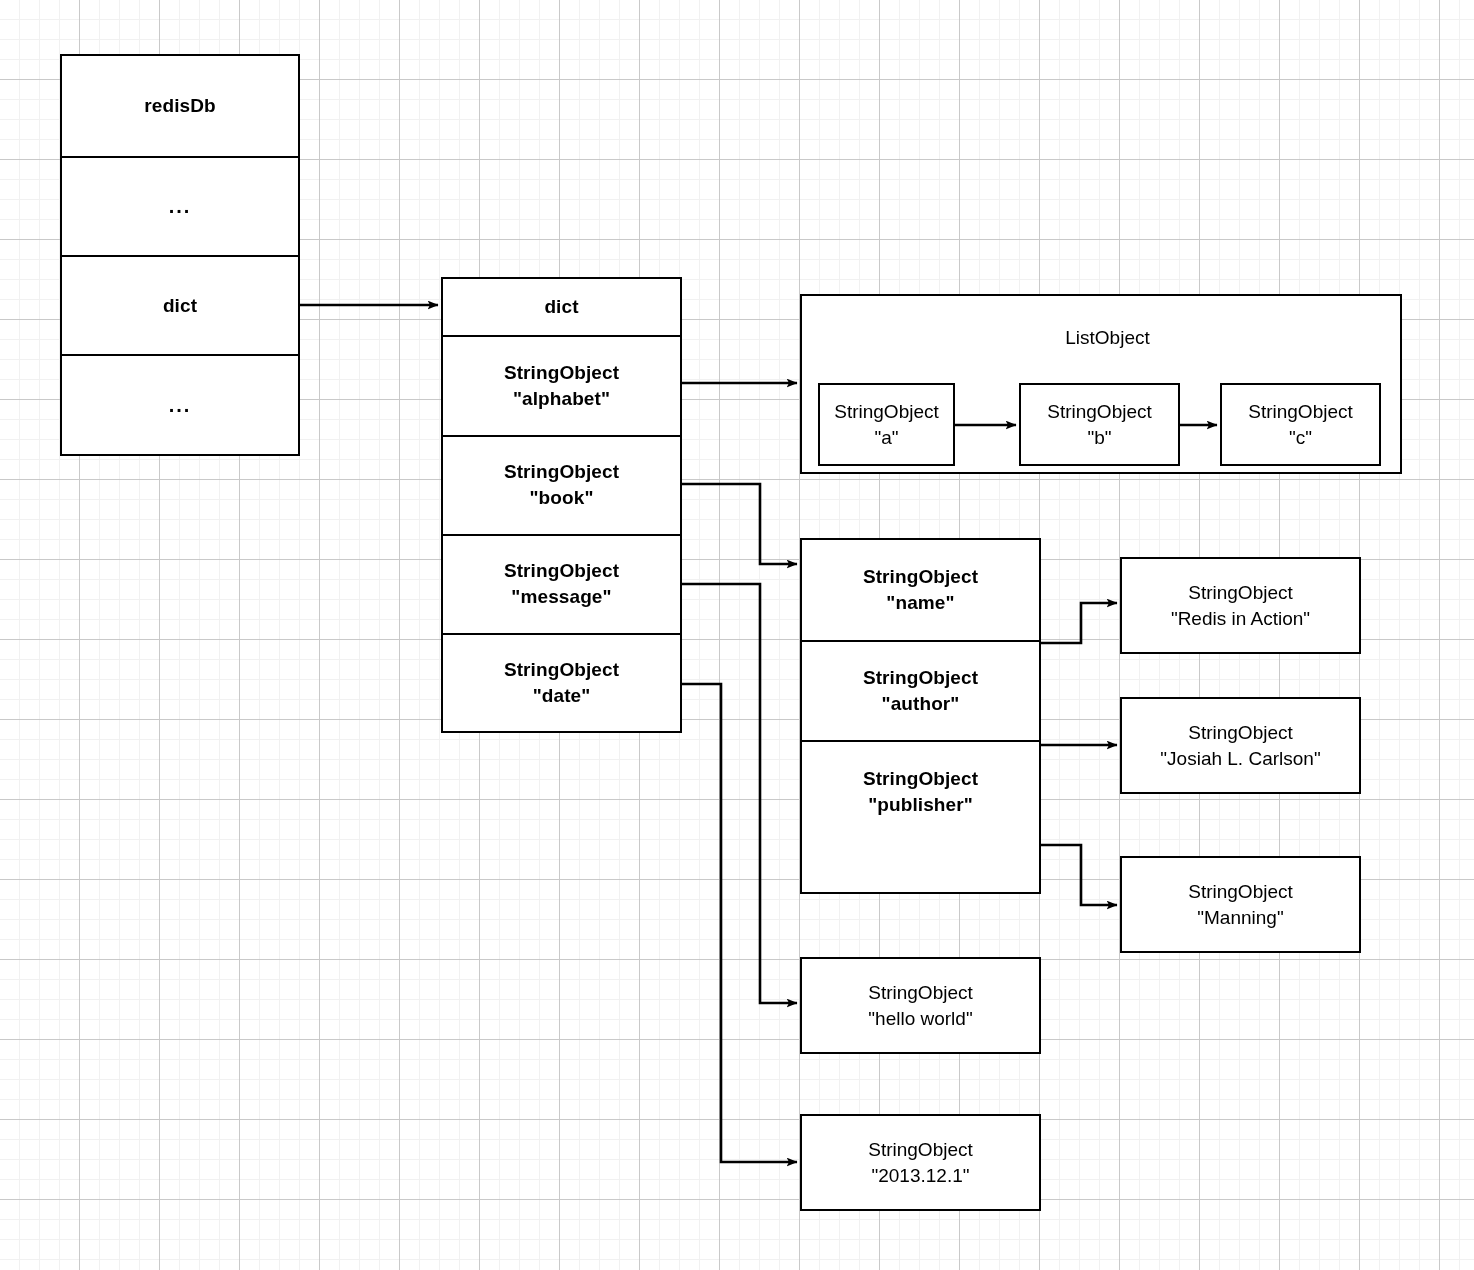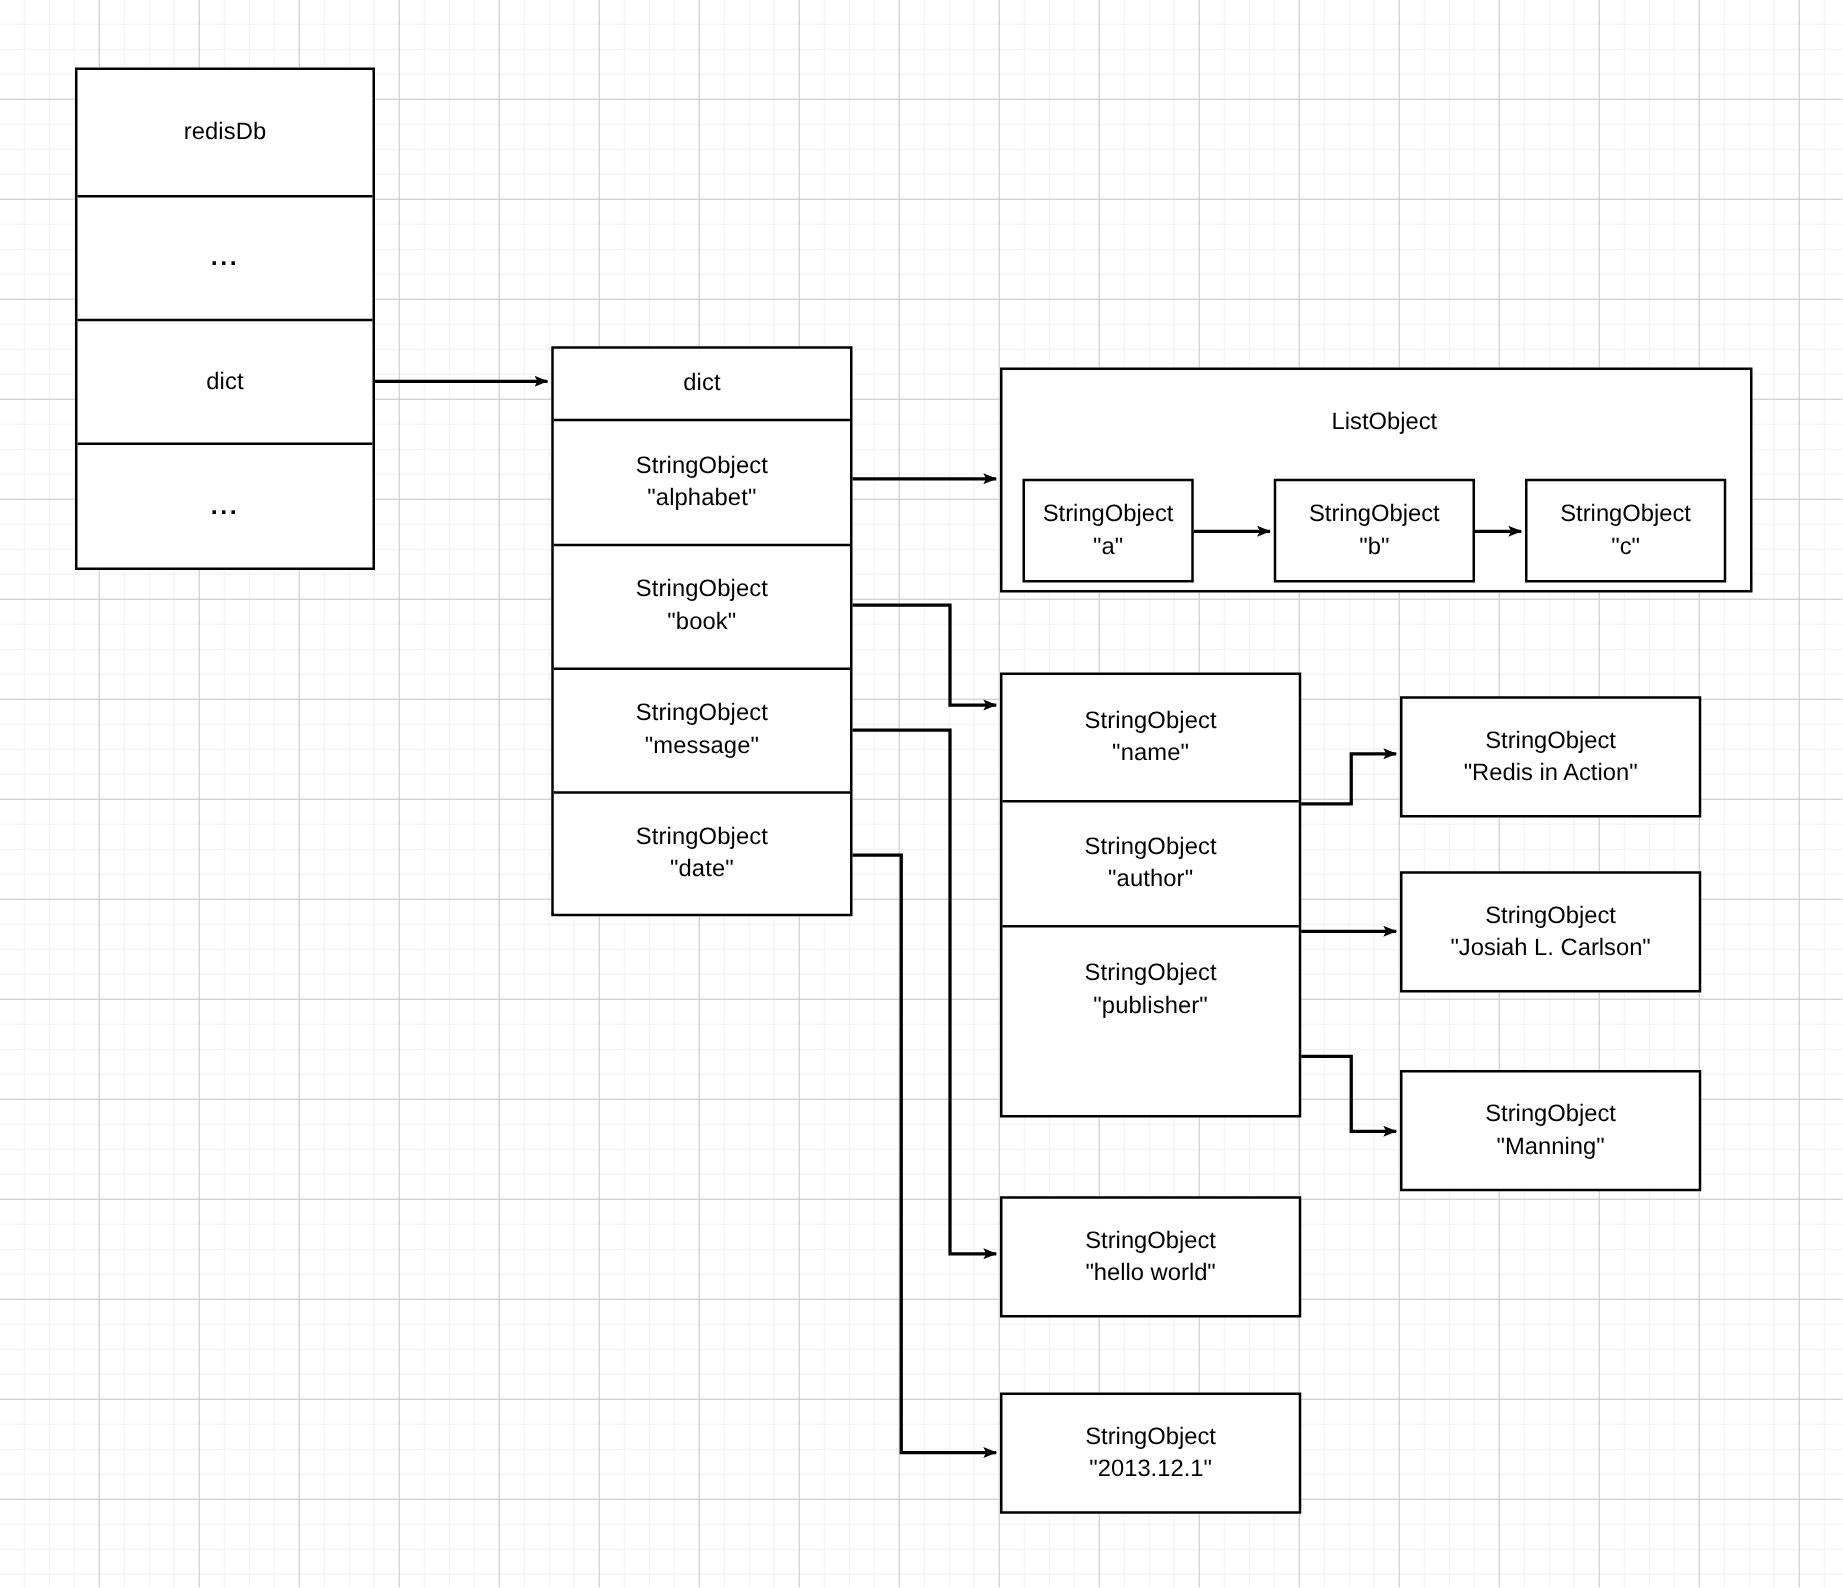--- a/index.html
+++ b/index.html
@@ -41,6 +41,7 @@
     color: #000000;
     white-space: pre-line;
     letter-spacing: 0.1px;
+    font-weight: bold;
   }
   .cell + .cell {
     border-top: 2.6px solid #000000;

